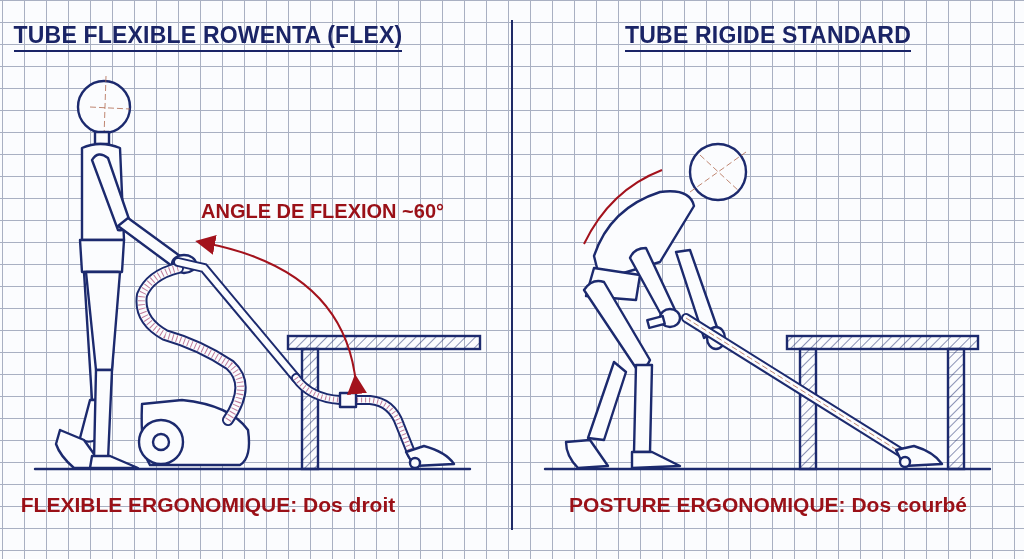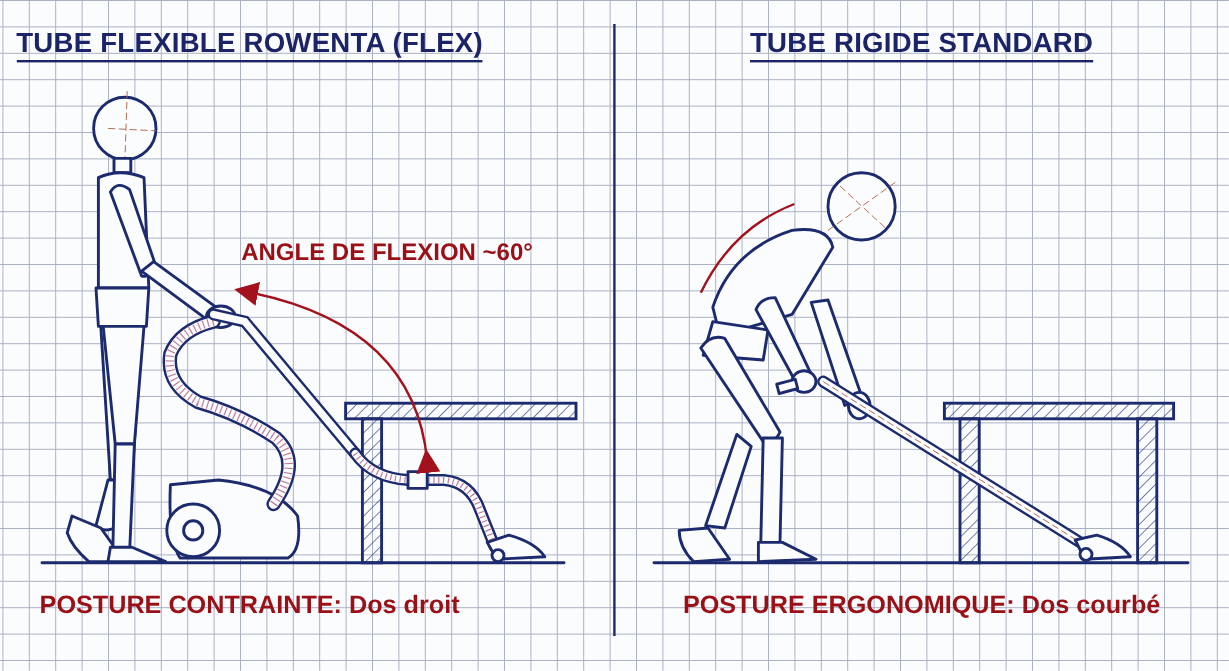--- a/index.html
+++ b/index.html
@@ -149,7 +149,7 @@
 
 <div class="panel left">
   <div class="title"><span>TUBE FLEXIBLE ROWENTA (FLEX)</span></div>
-  <div class="caption">POSTURE CONTRAINTE: Dos droit</div>
+  <div class="caption">FLEXIBLE ERGONOMIQUE: Dos droit</div>
 </div>
 <div class="angle-label">ANGLE DE FLEXION ~60°</div>
 

